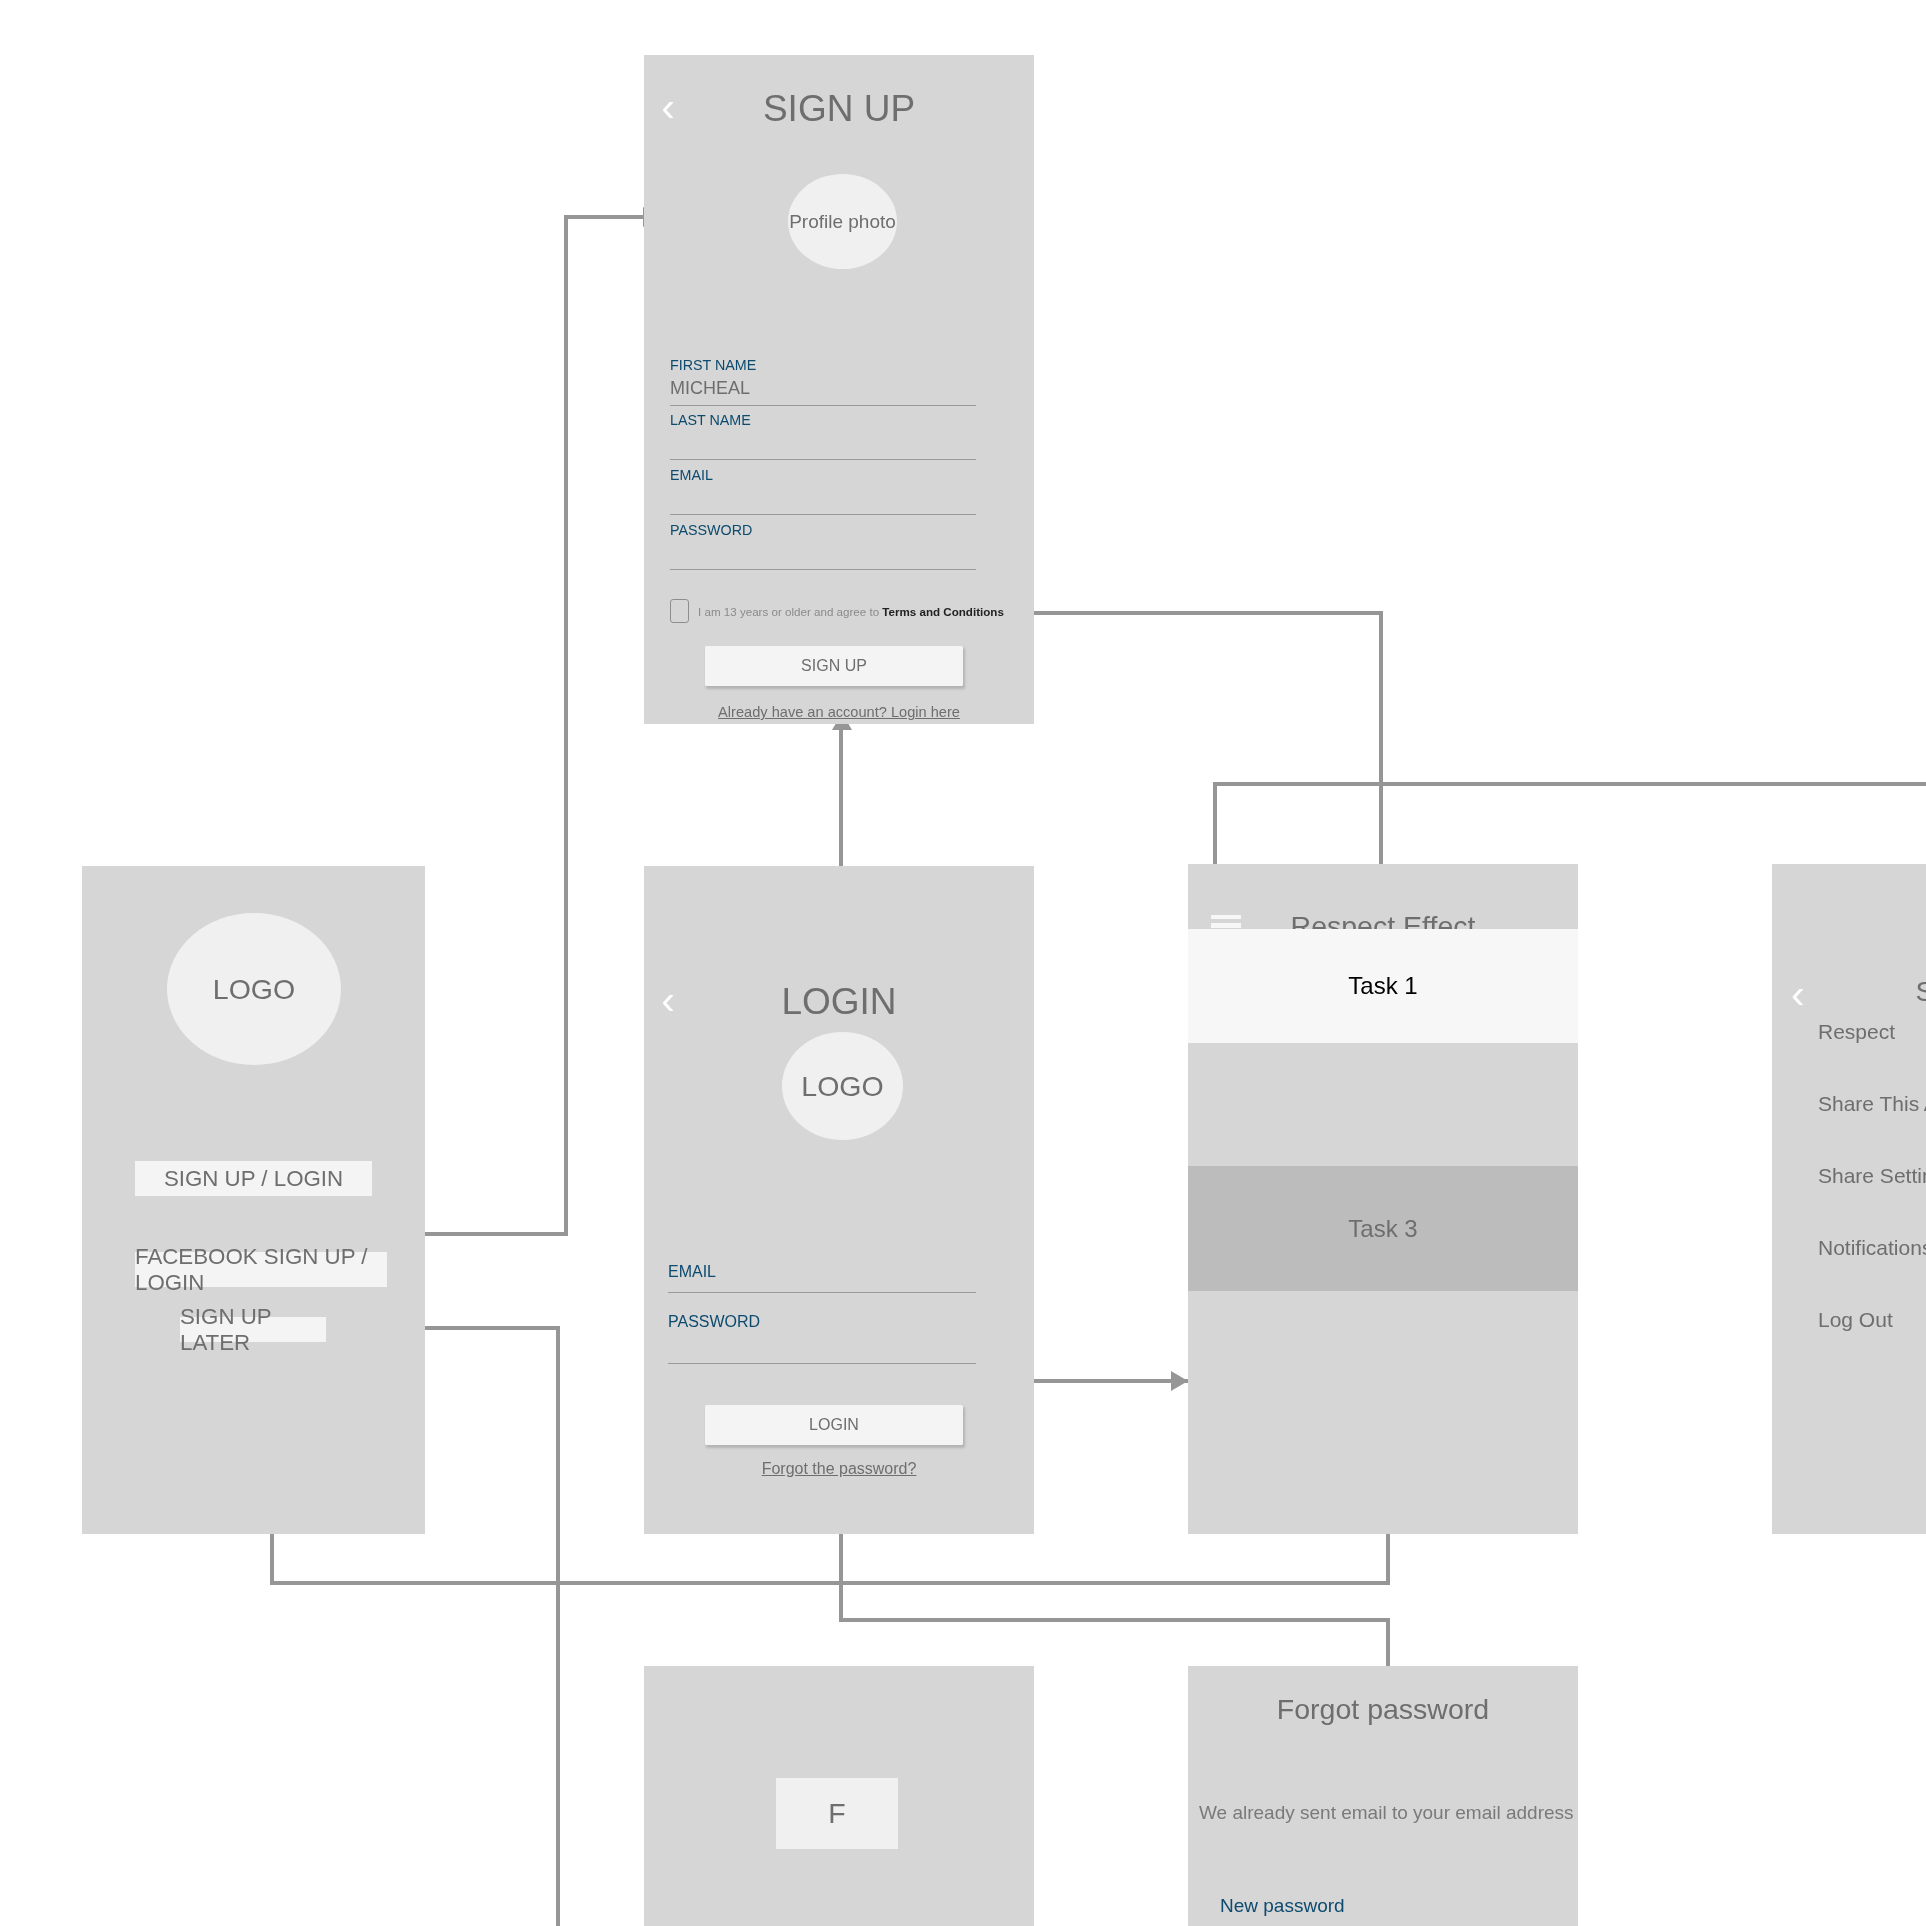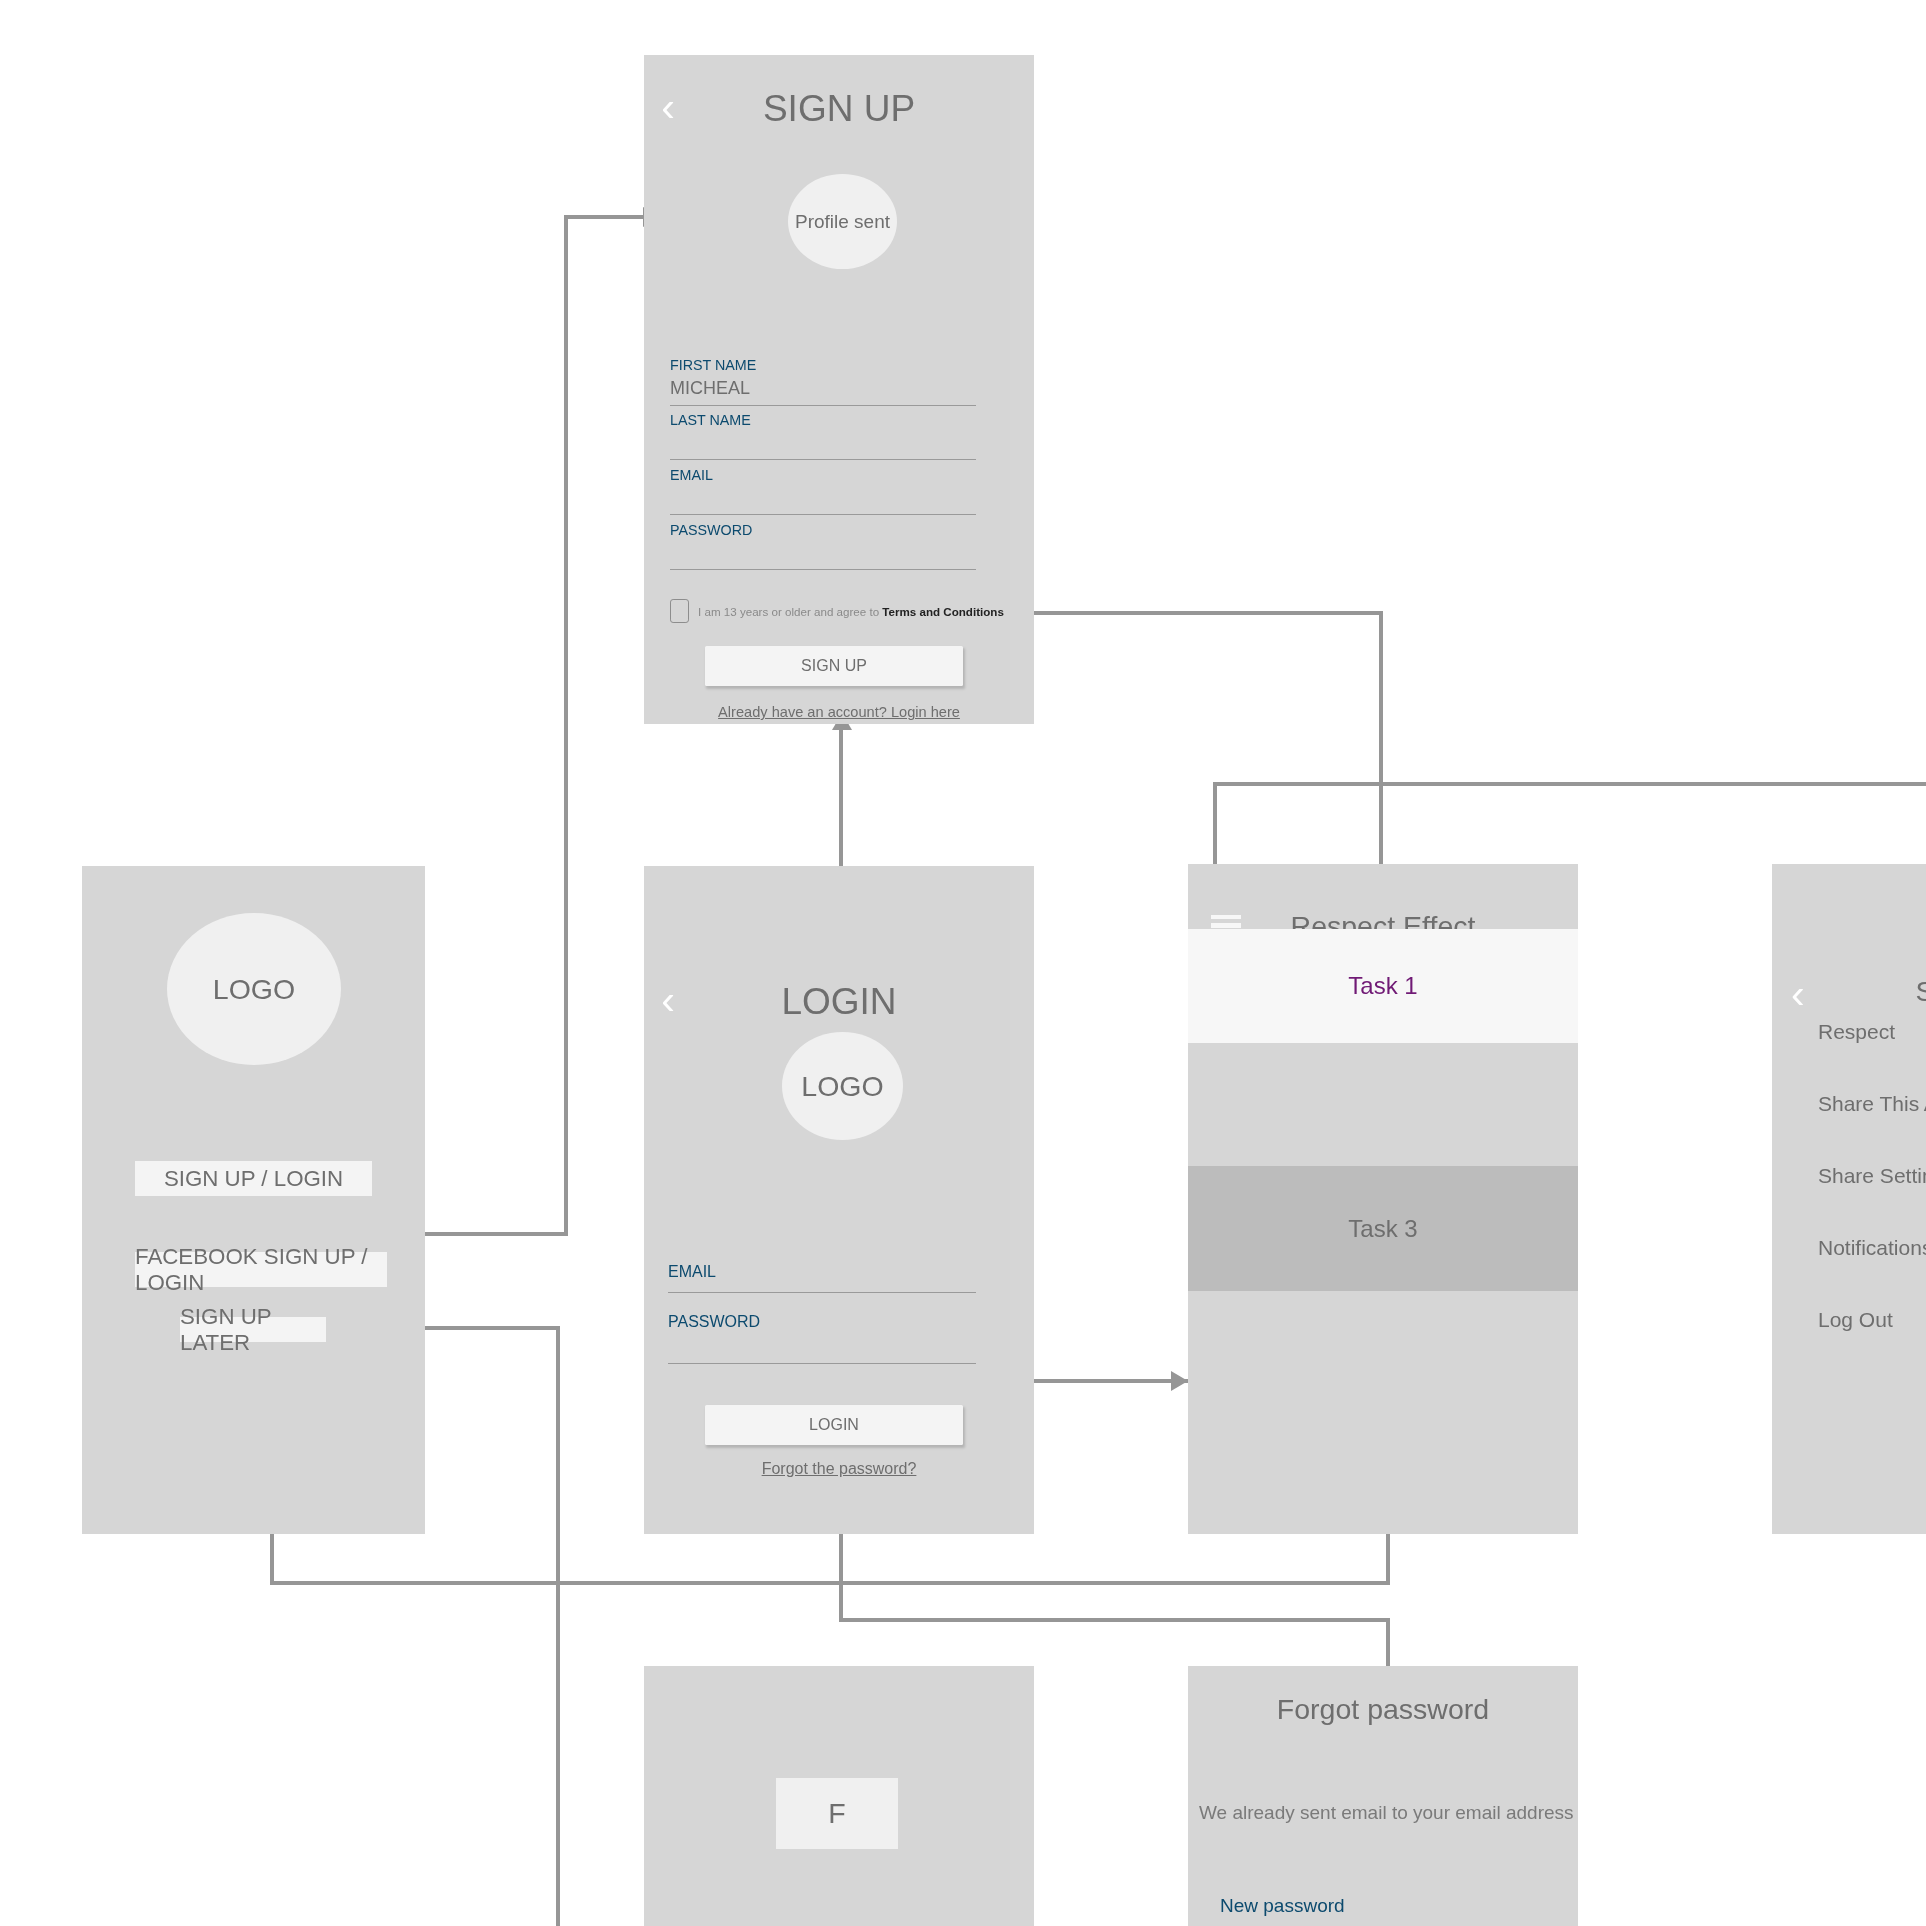--- a/index.html
+++ b/index.html
@@ -209,7 +209,7 @@
     <div class="scr-title" style="top:33px; font-size:37px;">SIGN UP</div>
 
     <div class="circle" style="left:144px; top:119px; width:109px; height:95px; font-size:19px;">
-      <span>Profile sent</span>
+      <span>Profile photo</span>
     </div>
 
     <div class="field-label" style="left:26px; top:302px; font-size:14.3px;">FIRST NAME</div>

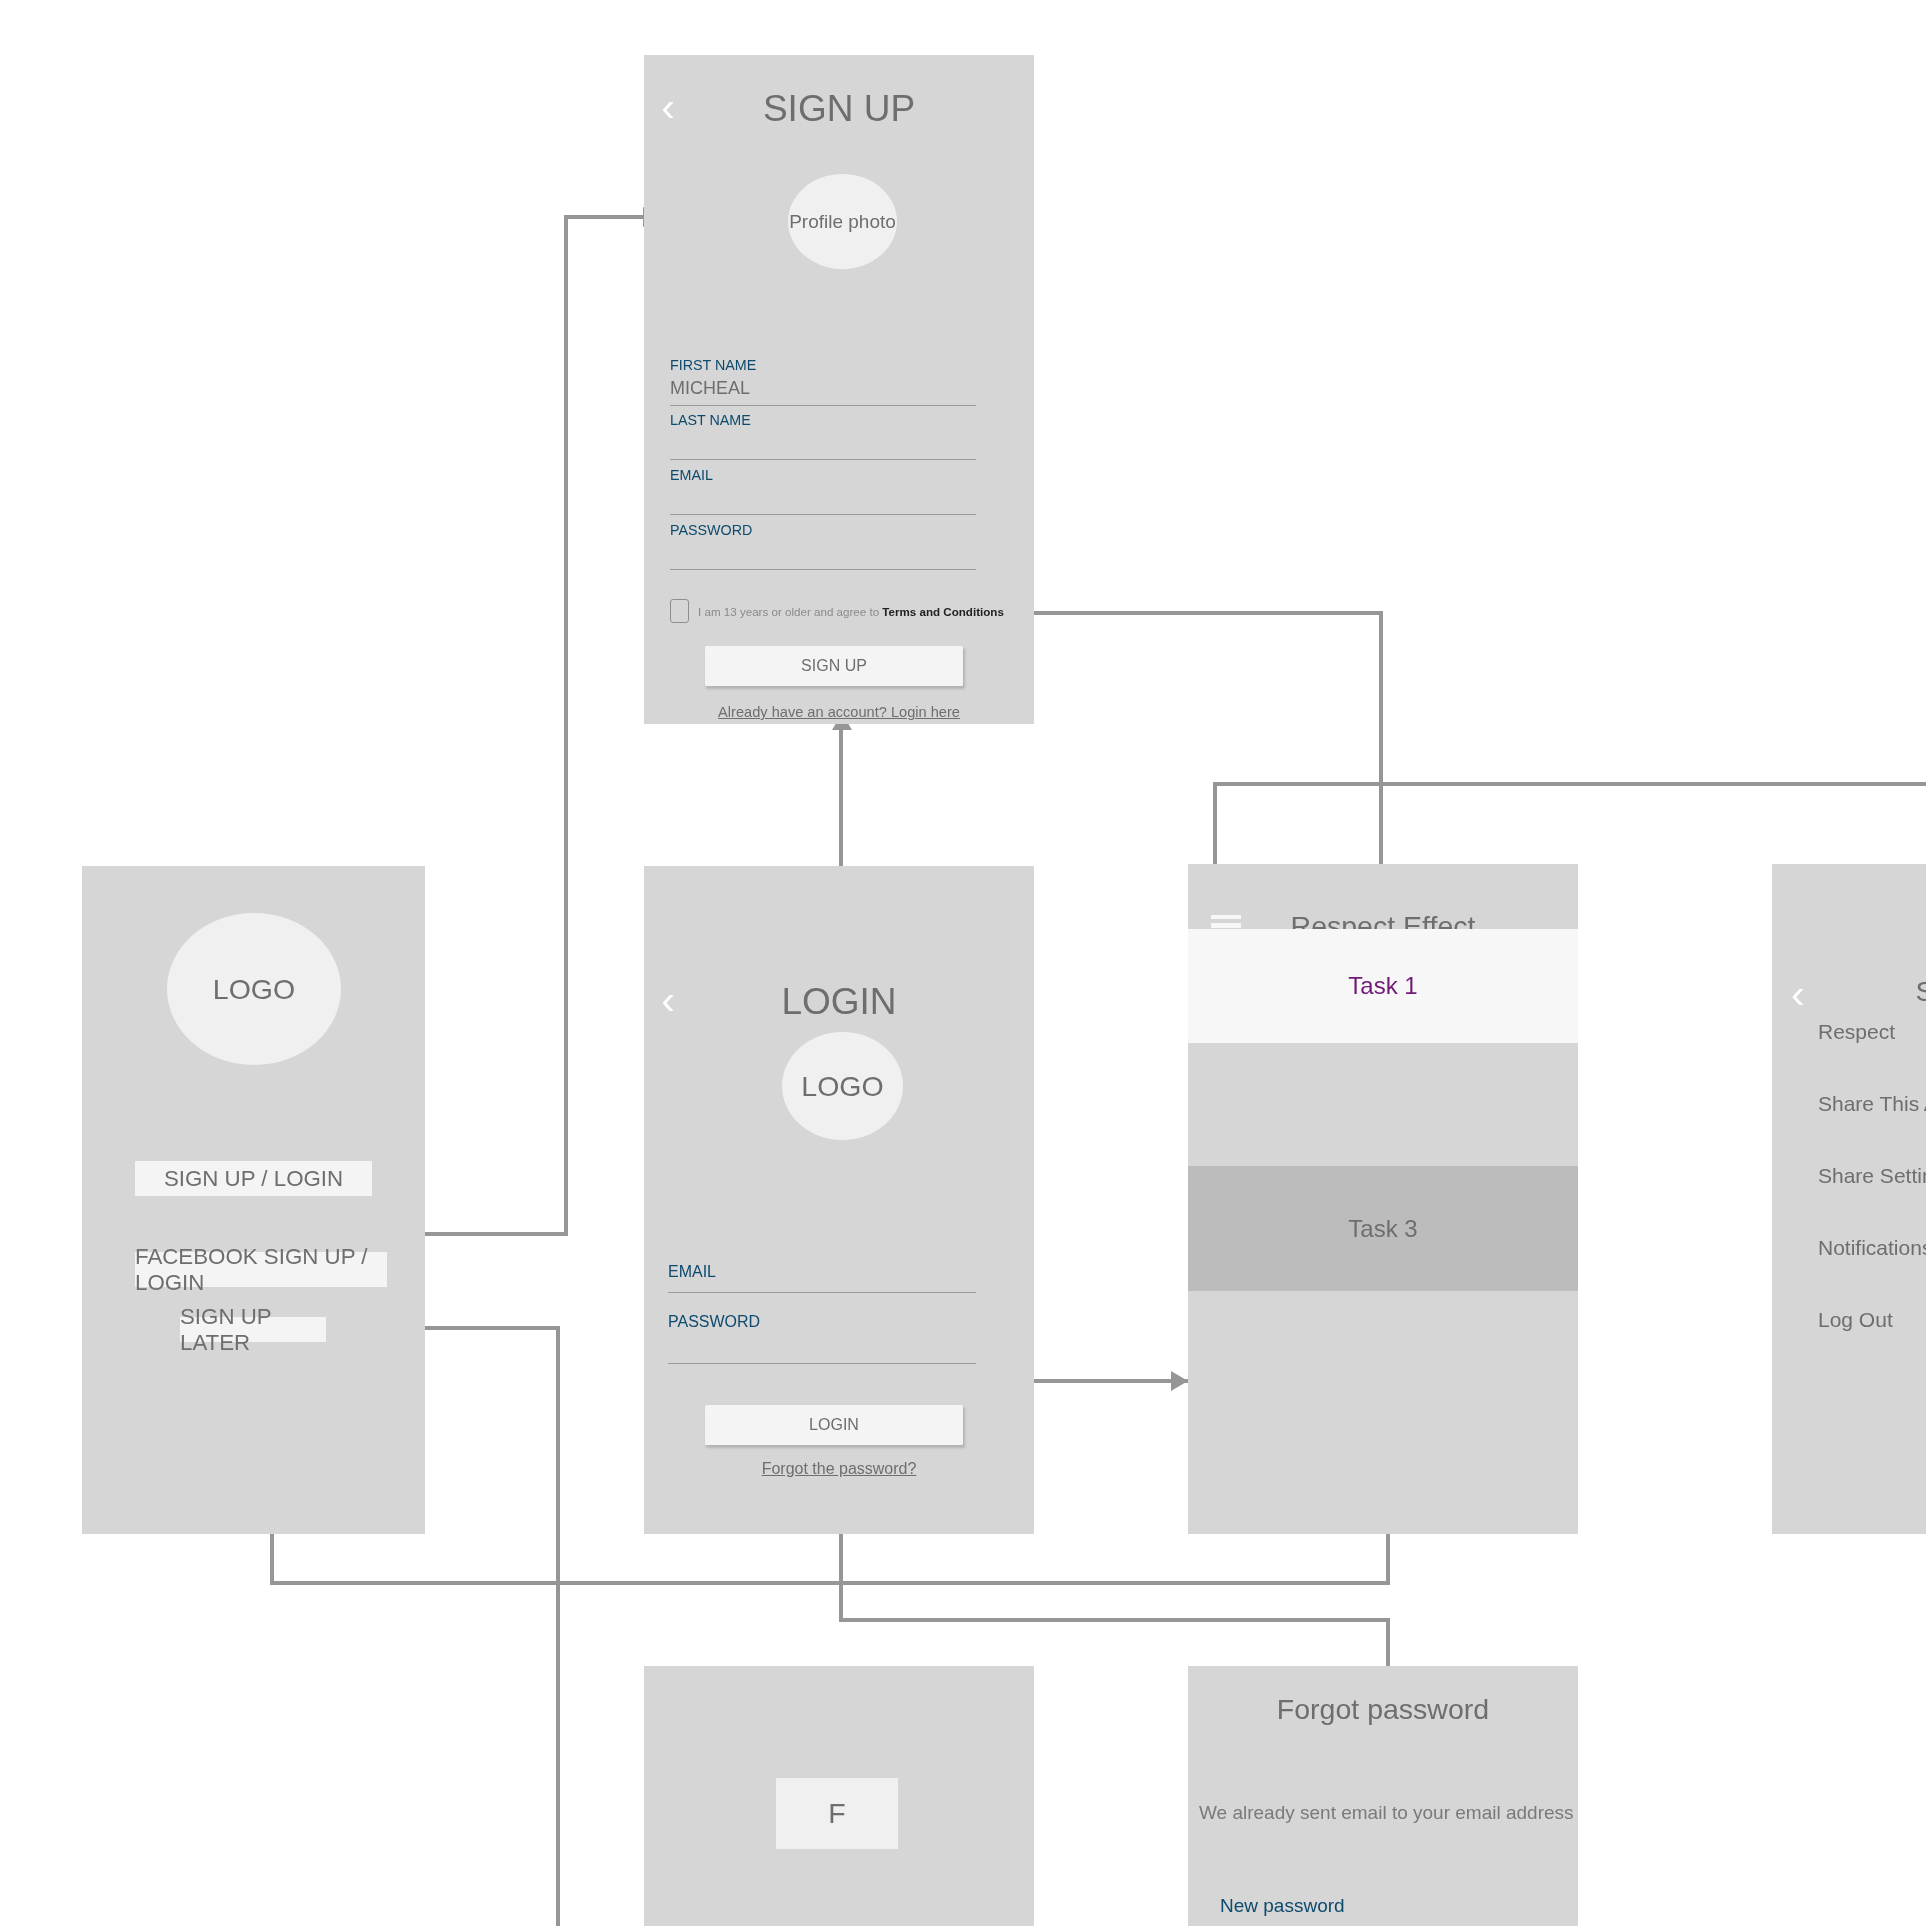--- a/index.html
+++ b/index.html
@@ -269,7 +269,7 @@
     </div>
     <div class="scr-title" style="top:46px; font-size:28.5px;">Respect Effect</div>
 
-    <div class="task-row" style="top:65px; height:114px; background:#f7f7f7; color:#701a75; font-size:24px;">
+    <div class="task-row" style="top:65px; height:114px; background:#f7f7f7; color:#000000; font-size:24px;">
       <span>Task 1</span>
     </div>
     <div class="task-row" style="top:302px; height:125px; background:#bcbcbc; color:#6e6e6e; font-size:24px;">

